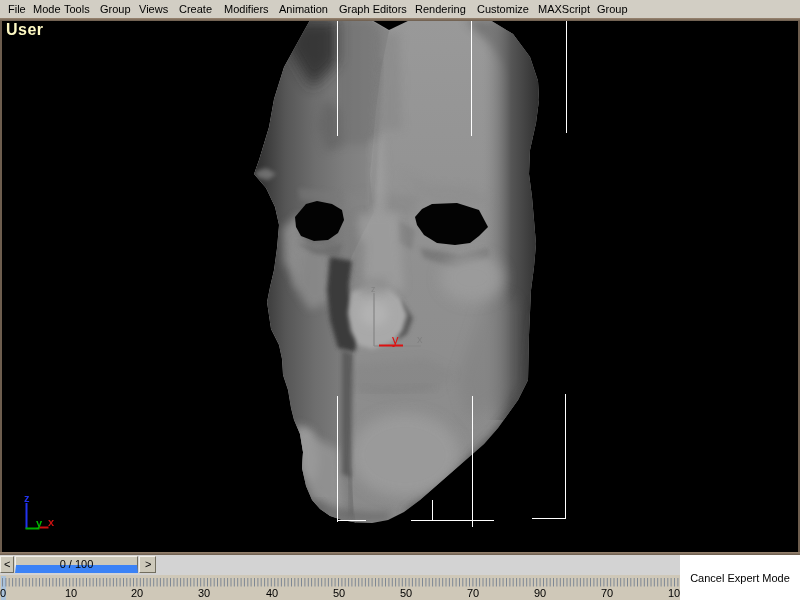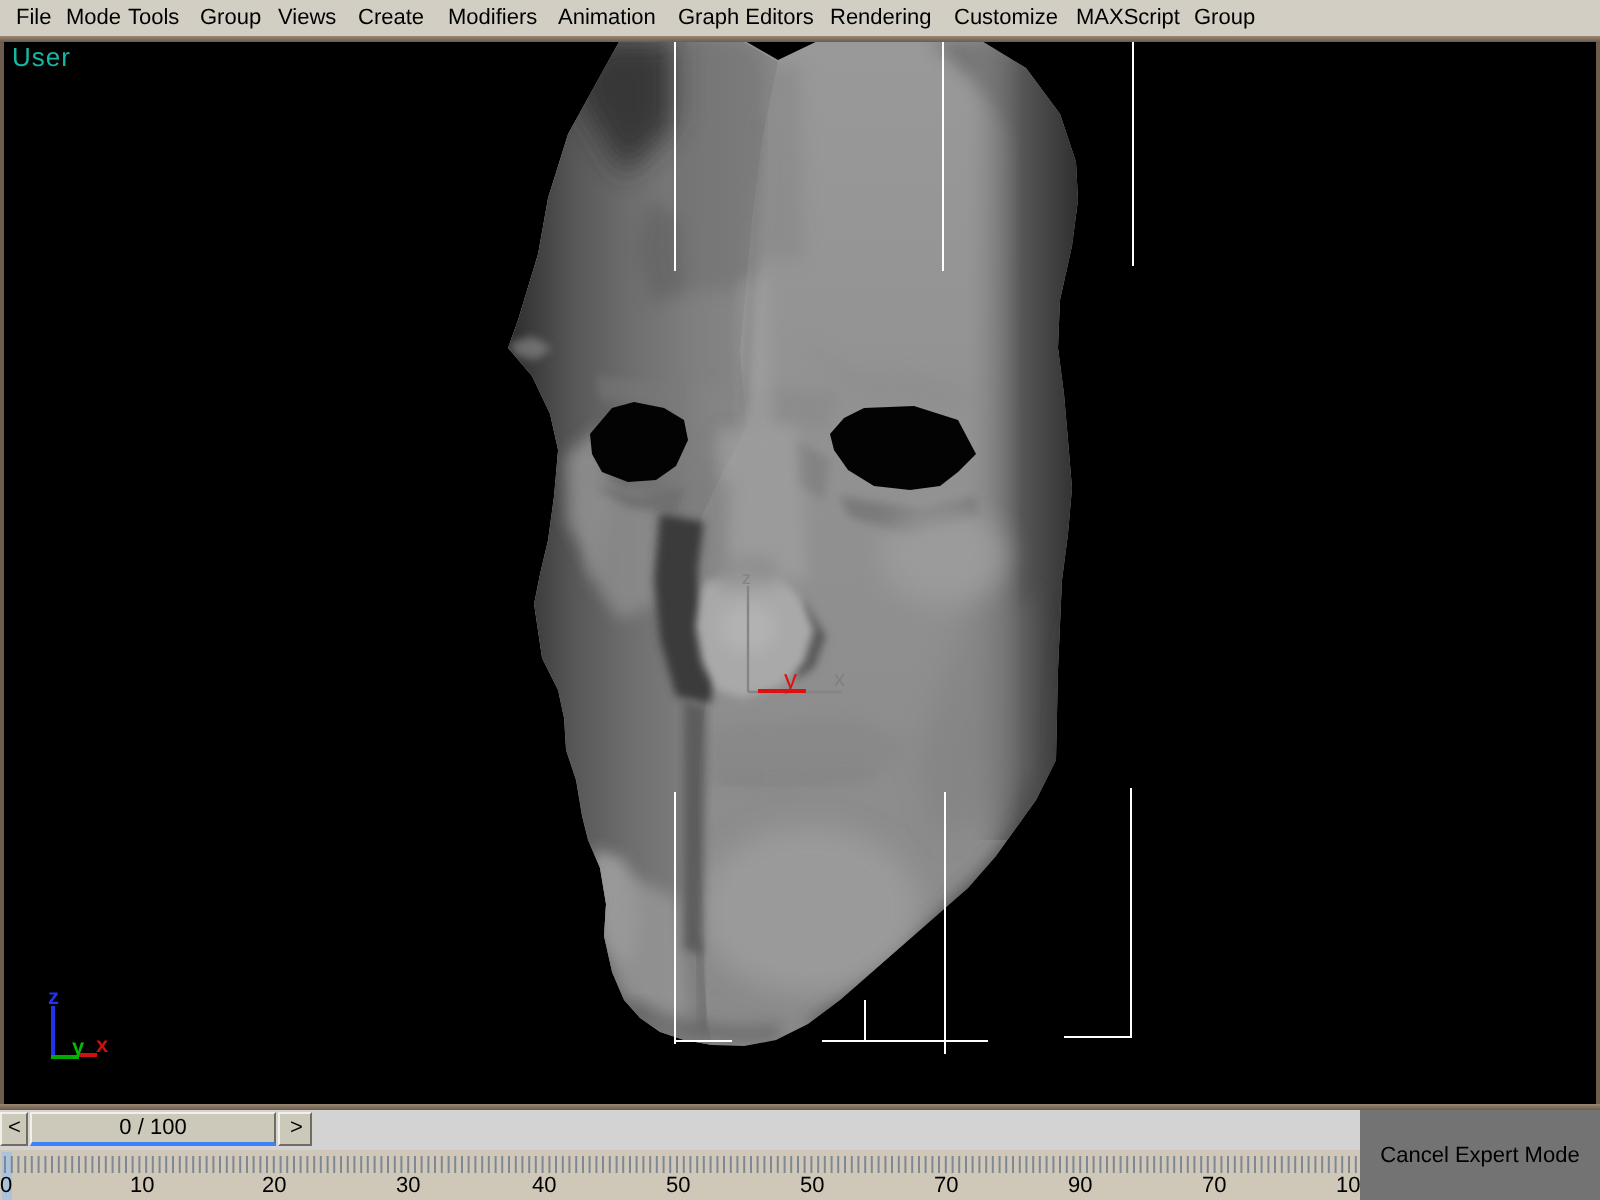--- a/index.html
+++ b/index.html
@@ -13,7 +13,7 @@
   
   #vpleft{position:absolute;left:0;top:20px;width:2px;height:533px;background:#6d5d4e;z-index:25;}
   #vpright{position:absolute;left:798px;top:20px;width:2px;height:533px;background:#6d5d4e;z-index:25;}
-  #user{position:absolute;left:6px;top:21px;font-size:13px;font-weight:normal;color:#14b8a6;z-index:26;letter-spacing:0.5px;}
+  #user{position:absolute;left:6px;top:21px;font-size:16px;font-weight:bold;color:#fef9c3;z-index:26;letter-spacing:0.5px;}
   
   #botbrown{position:absolute;left:0;top:552px;width:800px;height:3px;background:linear-gradient(#9a8672,#6b5c4d);z-index:30;}
   #sliderrow{position:absolute;left:0;top:555px;width:680px;height:20px;background:#d3d3d3;z-index:30;}

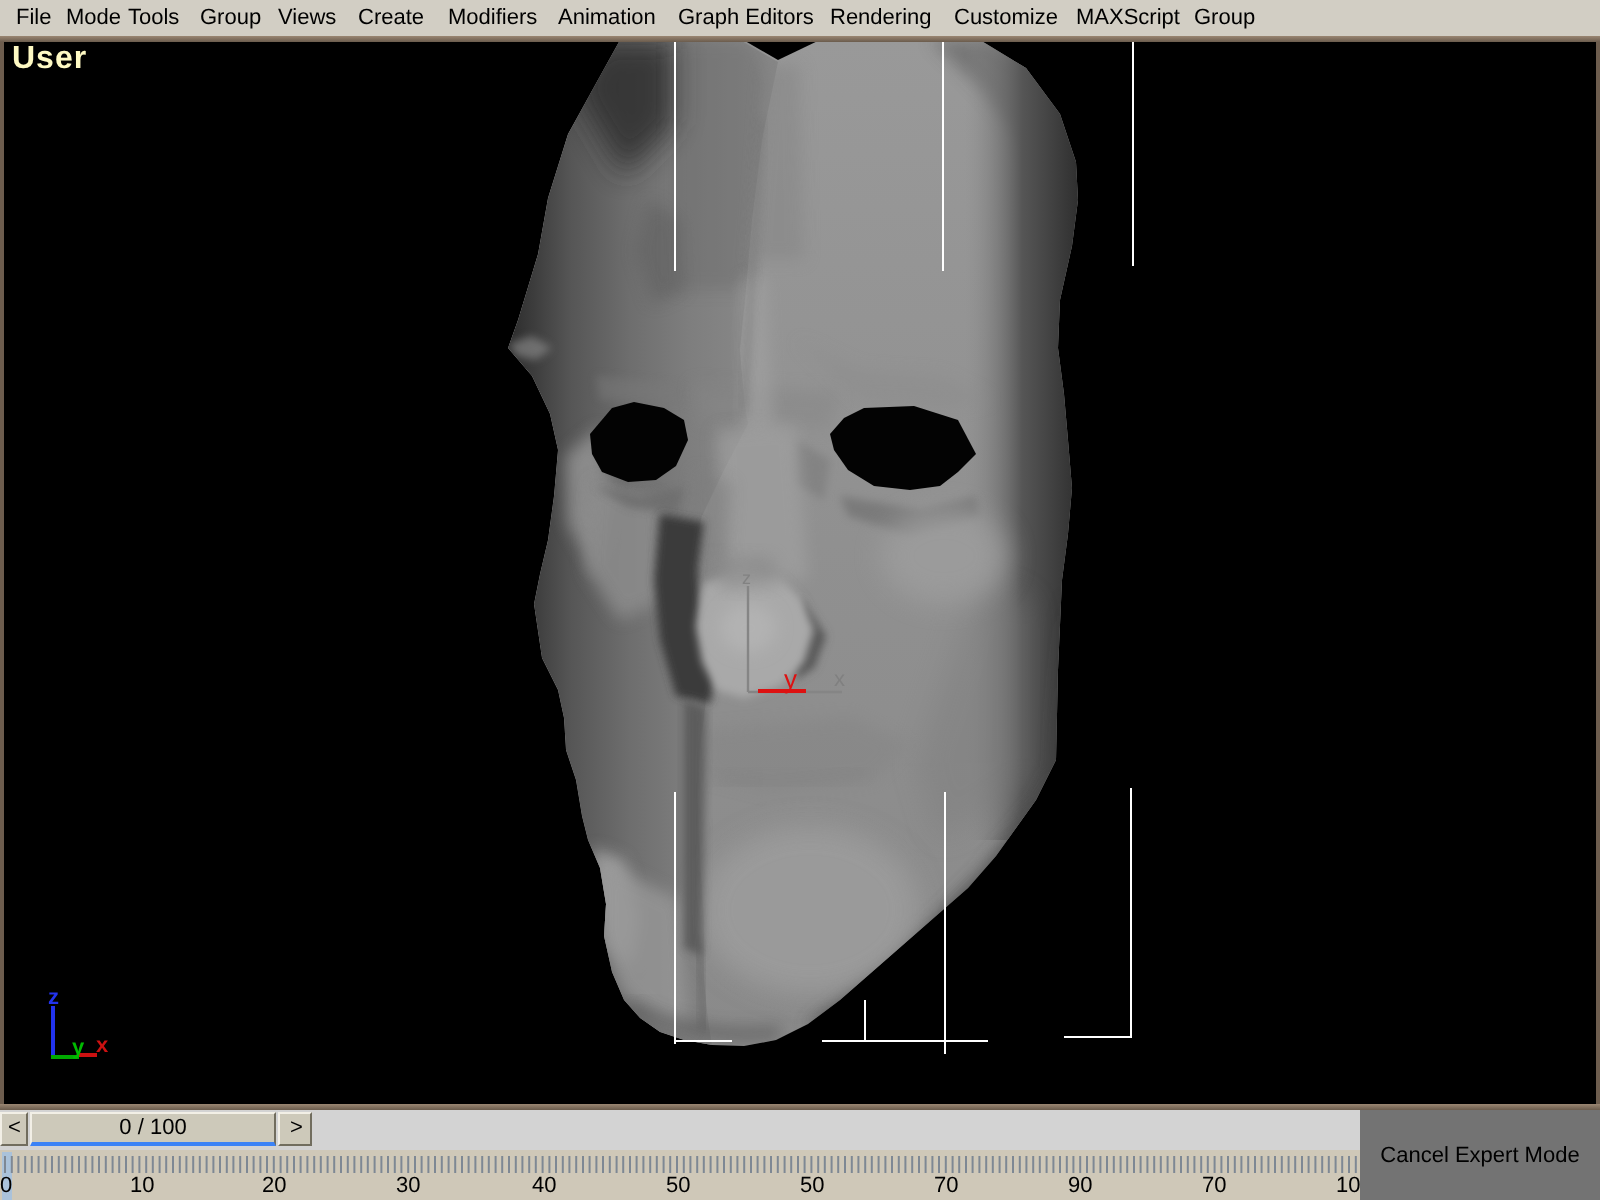--- a/index.html
+++ b/index.html
@@ -20,7 +20,7 @@
   .btn{position:absolute;background:#cdc9ba;border-top:1px solid #f2efe6;border-left:1px solid #f2efe6;
     border-right:1px solid #716d5e;border-bottom:1px solid #716d5e;box-sizing:border-box;}
   #btnL{left:0px;top:1px;width:14px;height:17px;}
-  #btnSlider{left:15px;top:1px;width:123px;height:17px;border-bottom:2px solid #3b82f6;
+  #btnSlider{left:15px;top:1px;width:123px;height:17px;border-bottom:8px solid #3b82f6;
     font-size:11px;color:#000;text-align:center;line-height:14px;}
   #btnR{left:139px;top:1px;width:17px;height:17px;}
   .arr{font-size:11px;color:#000;position:absolute;top:1px;left:3px;}

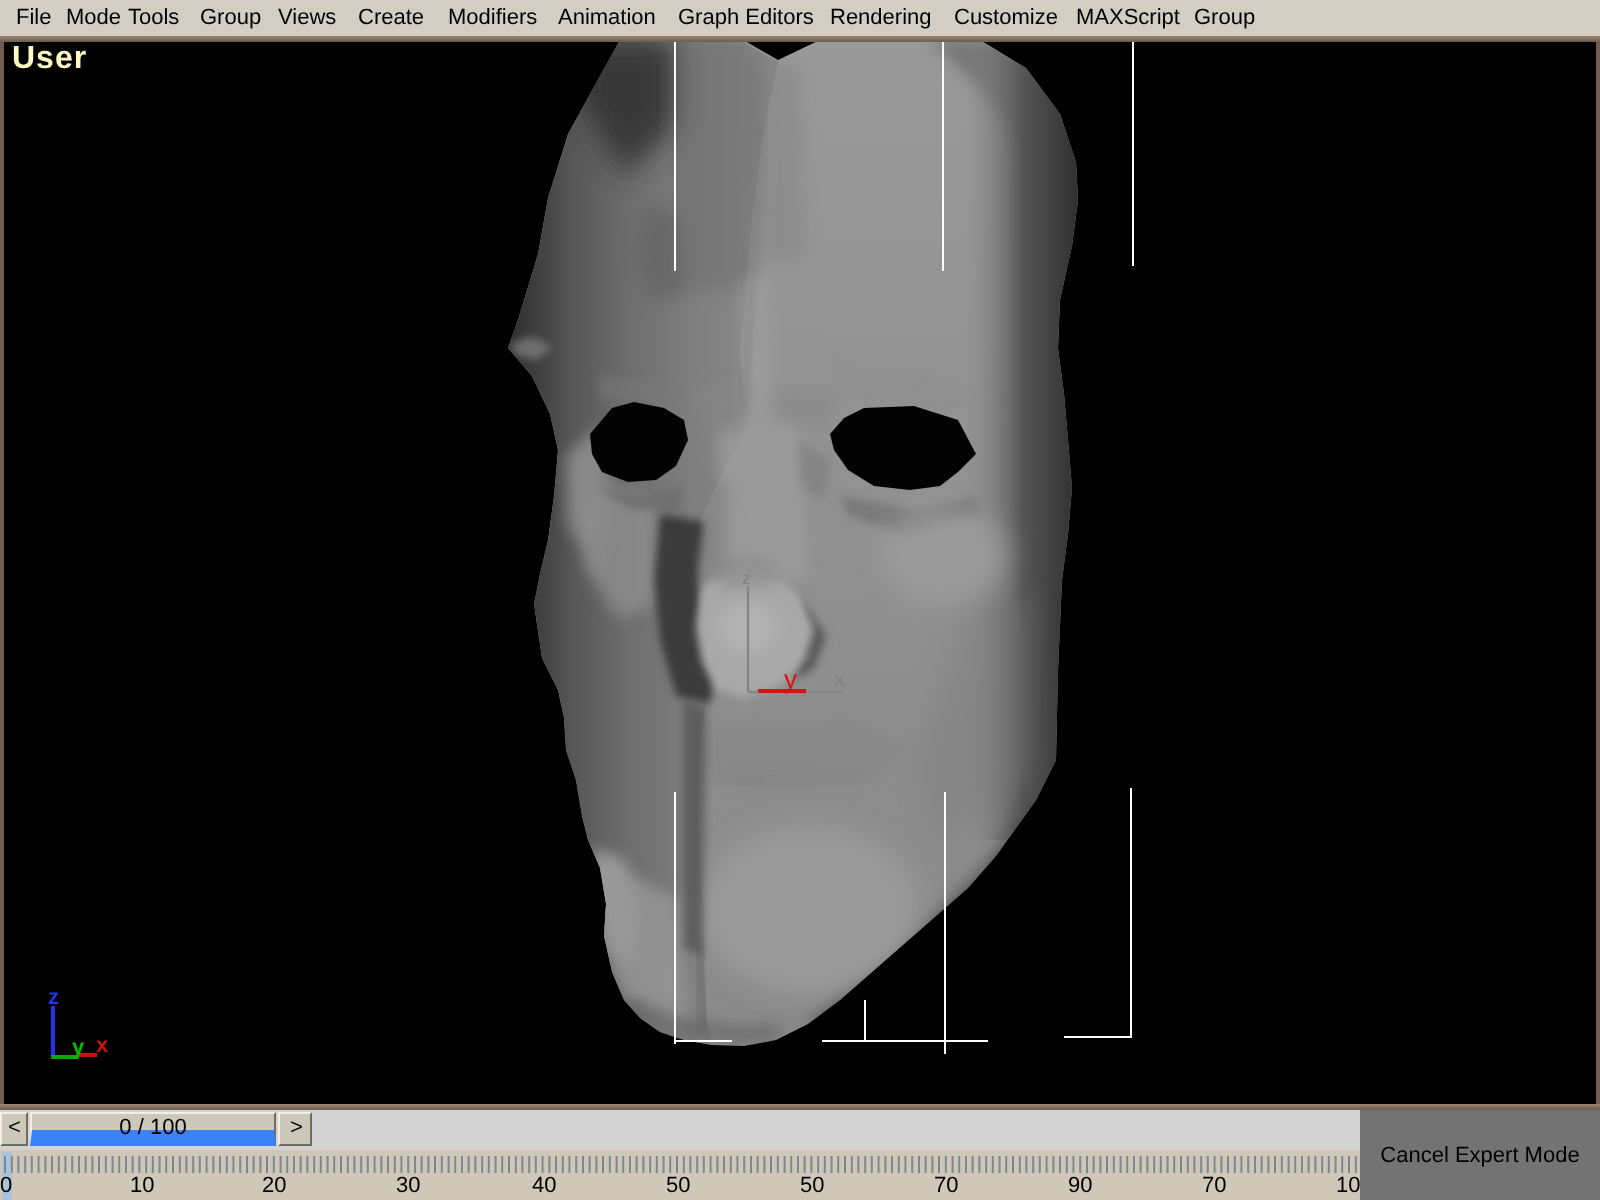--- a/index.html
+++ b/index.html
@@ -28,7 +28,7 @@
   #ruler .num{position:absolute;top:12px;font-size:11px;color:#000;}
   #frameind{position:absolute;left:1px;top:1px;width:5px;height:24px;background:#aac2da;}
   #framenum{position:absolute;left:0px;top:12px;font-size:11px;color:#000;}
-  #cancel{position:absolute;left:680px;top:555px;width:120px;height:45px;background:#737373;z-index:31;
+  #cancel{position:absolute;left:680px;top:555px;width:120px;height:45px;background:#ffffff;z-index:31;
     font-size:11px;color:#000;text-align:center;padding-top:17px;box-sizing:border-box;}
   svg{position:absolute;left:0;top:0;z-index:10;}
 </style>

